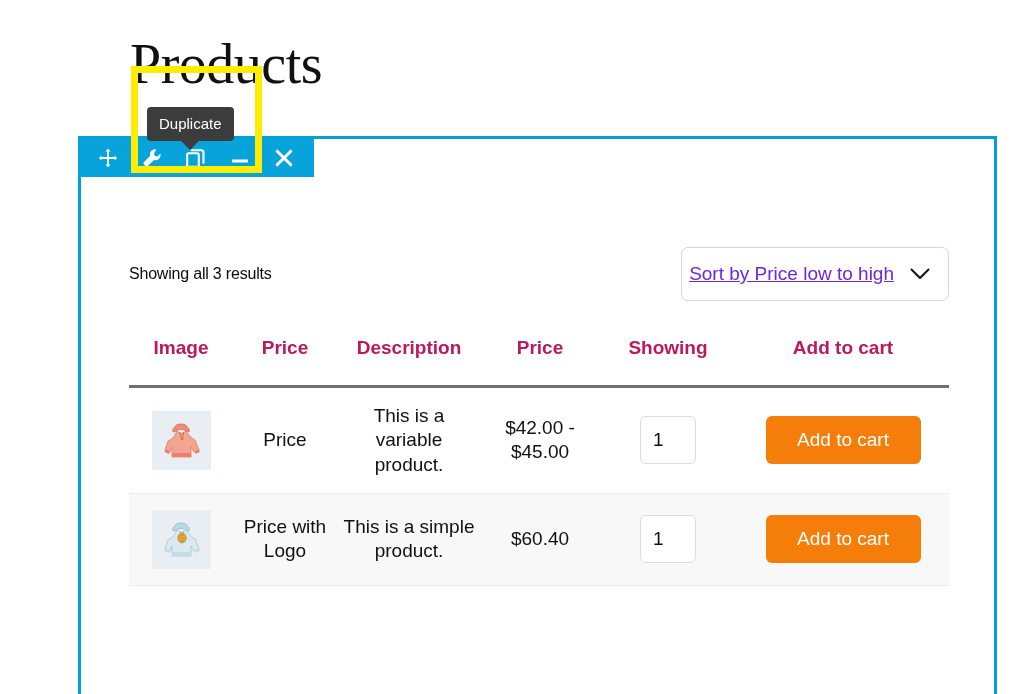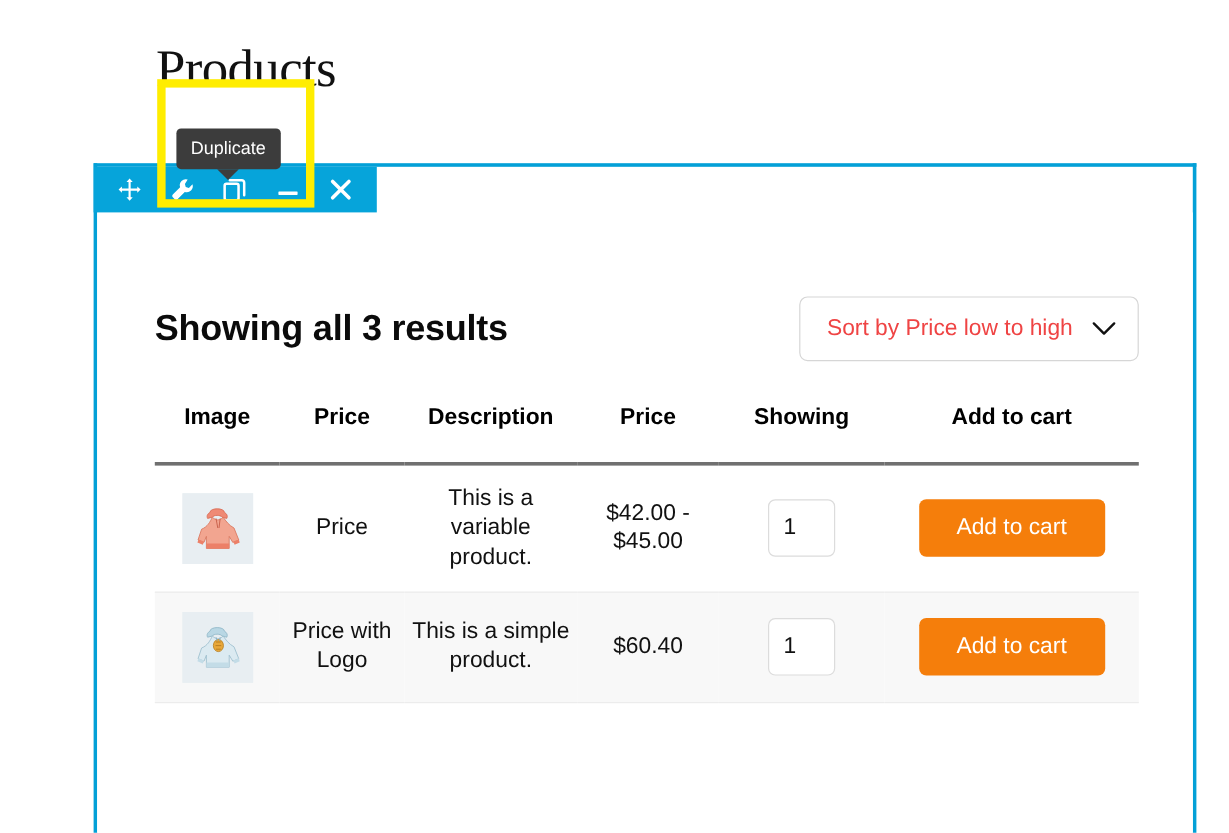--- a/index.html
+++ b/index.html
@@ -22,7 +22,7 @@
     left: 130px;
     top: 36px;
     font-family: "Liberation Serif", serif;
-    font-size: 44px;
+    font-size: 56px;
     font-weight: 400;
     color: #111111;
     letter-spacing: -0.5px;

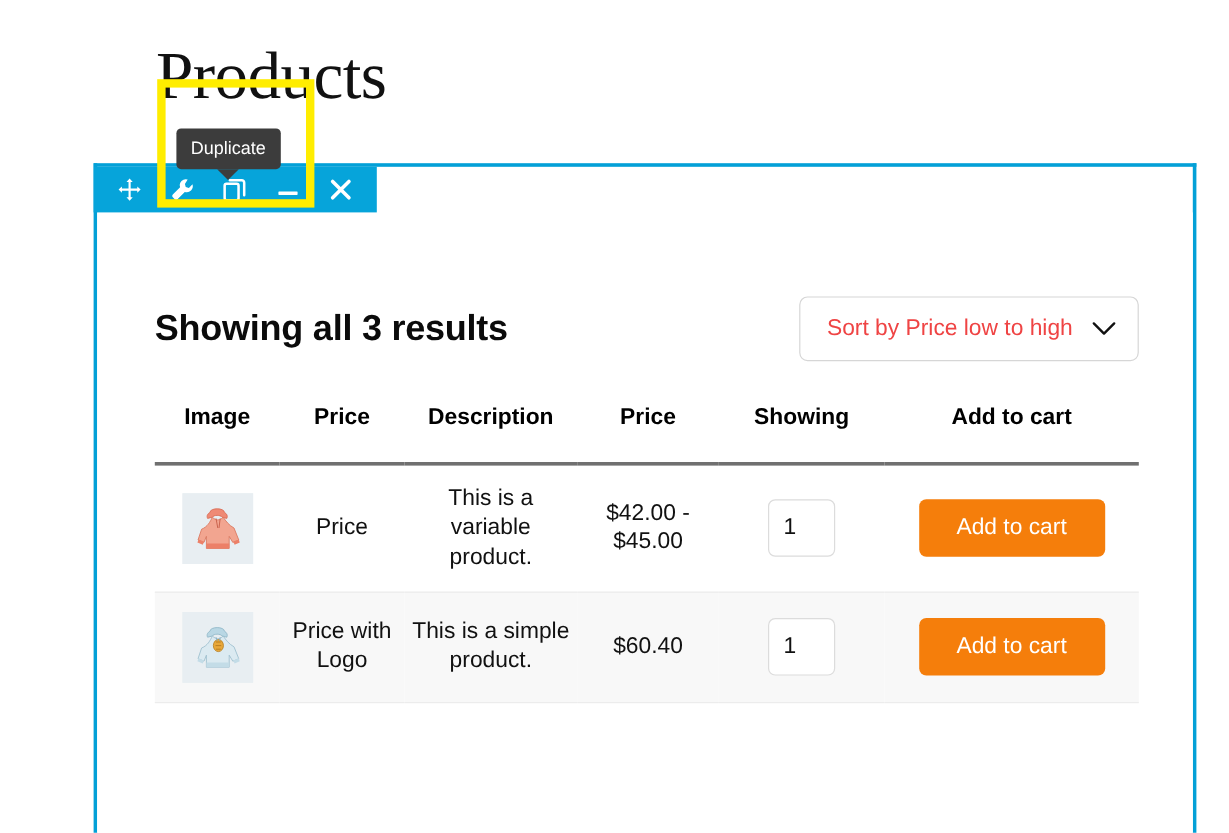--- a/index.html
+++ b/index.html
@@ -129,8 +129,8 @@
     justify-content: space-between;
   }
   #results-count {
-    font-size: 30px;
-    font-weight: bold;
+    font-size: 16px;
+    font-weight: normal;
     color: #0b0b0b;
     letter-spacing: -0.2px;
   }

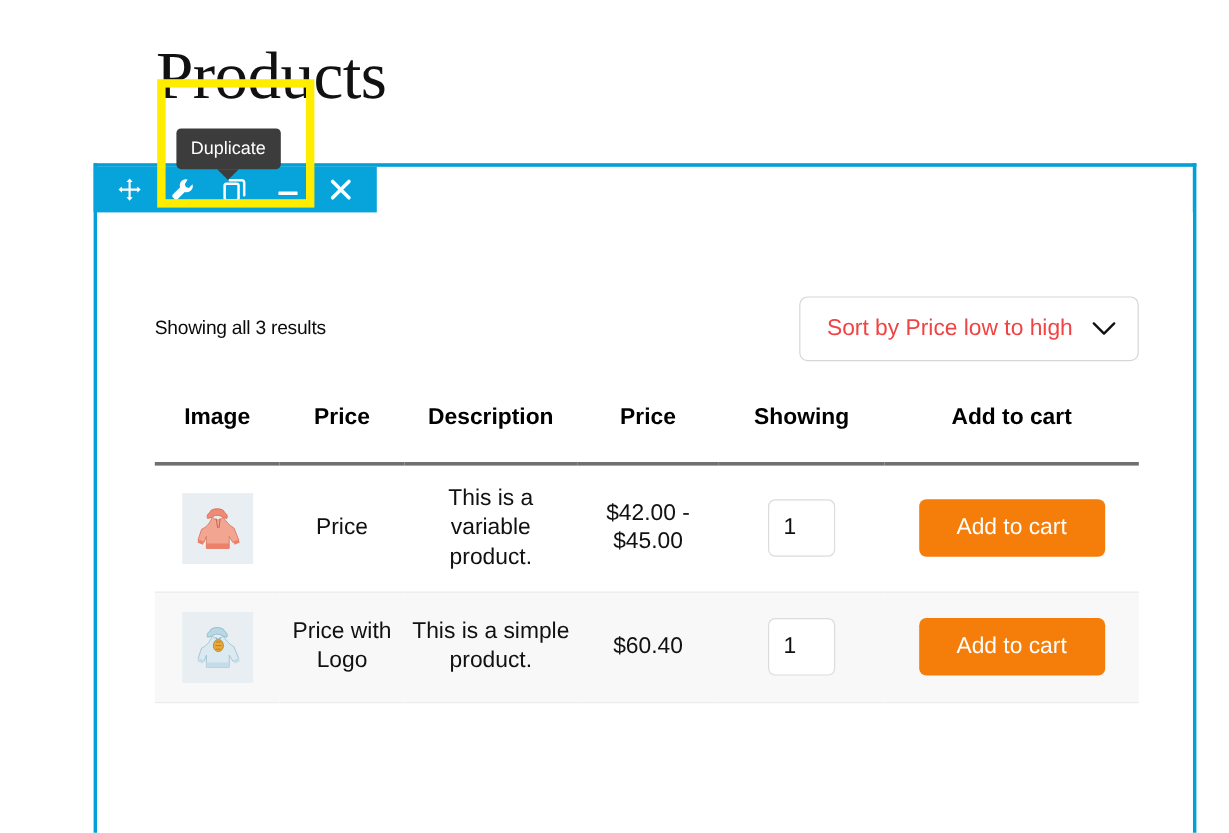--- a/index.html
+++ b/index.html
@@ -139,14 +139,15 @@
     border-radius: 7px;
     background: #ffffff;
     height: 54px;
-    padding: 0 18px 0 22px;
+    padding: 0 18px 0 7px;
     display: flex;
     align-items: center;
     gap: 16px;
     font-size: 19px;
-    color: #ef4444;
+    color: #6d28d9;
     cursor: pointer;
     box-sizing: border-box;
+    text-decoration: underline;
   }
   #sort-chevron { display: block; }
 

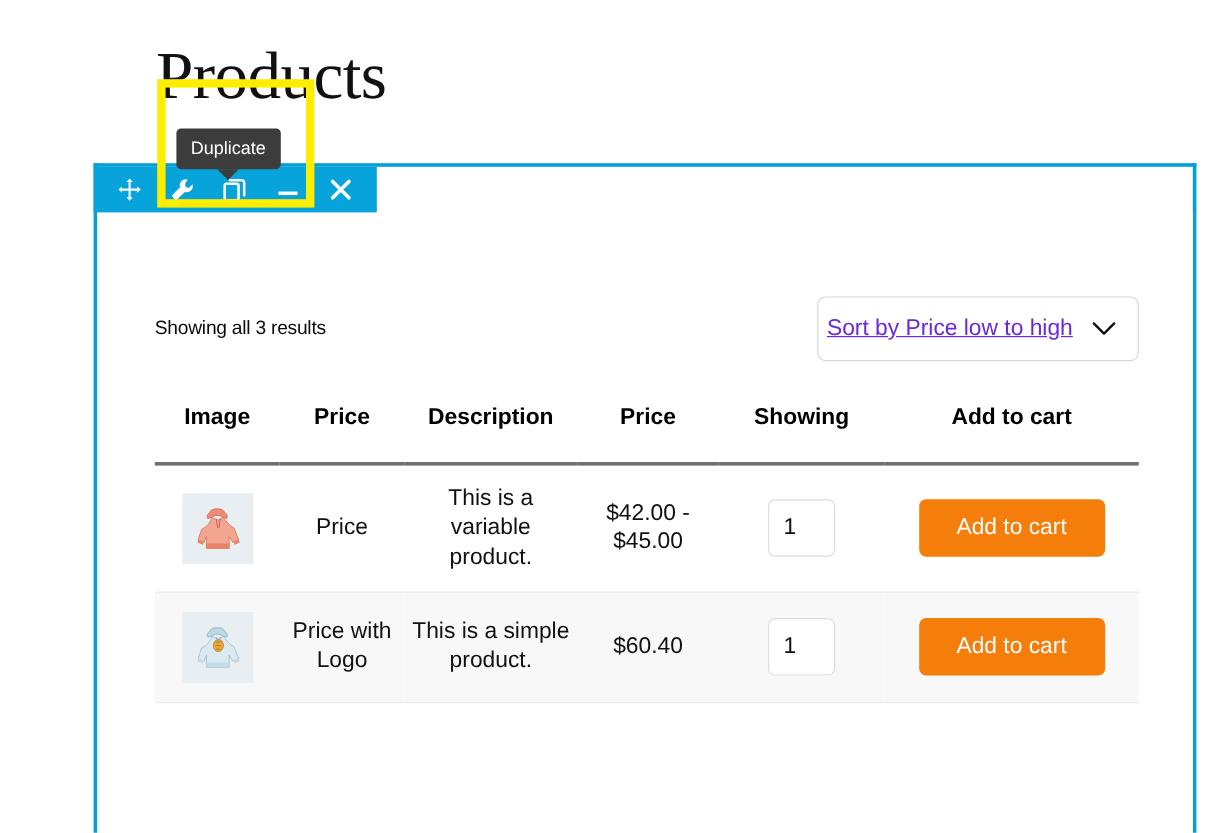--- a/index.html
+++ b/index.html
@@ -163,7 +163,7 @@
   #products-table th {
     font-size: 19px;
     font-weight: bold;
-    color: #000000;
+    color: #be185d;
     text-align: center;
     padding: 0 0 26px 0;
     border-bottom: 3px solid #707070;

